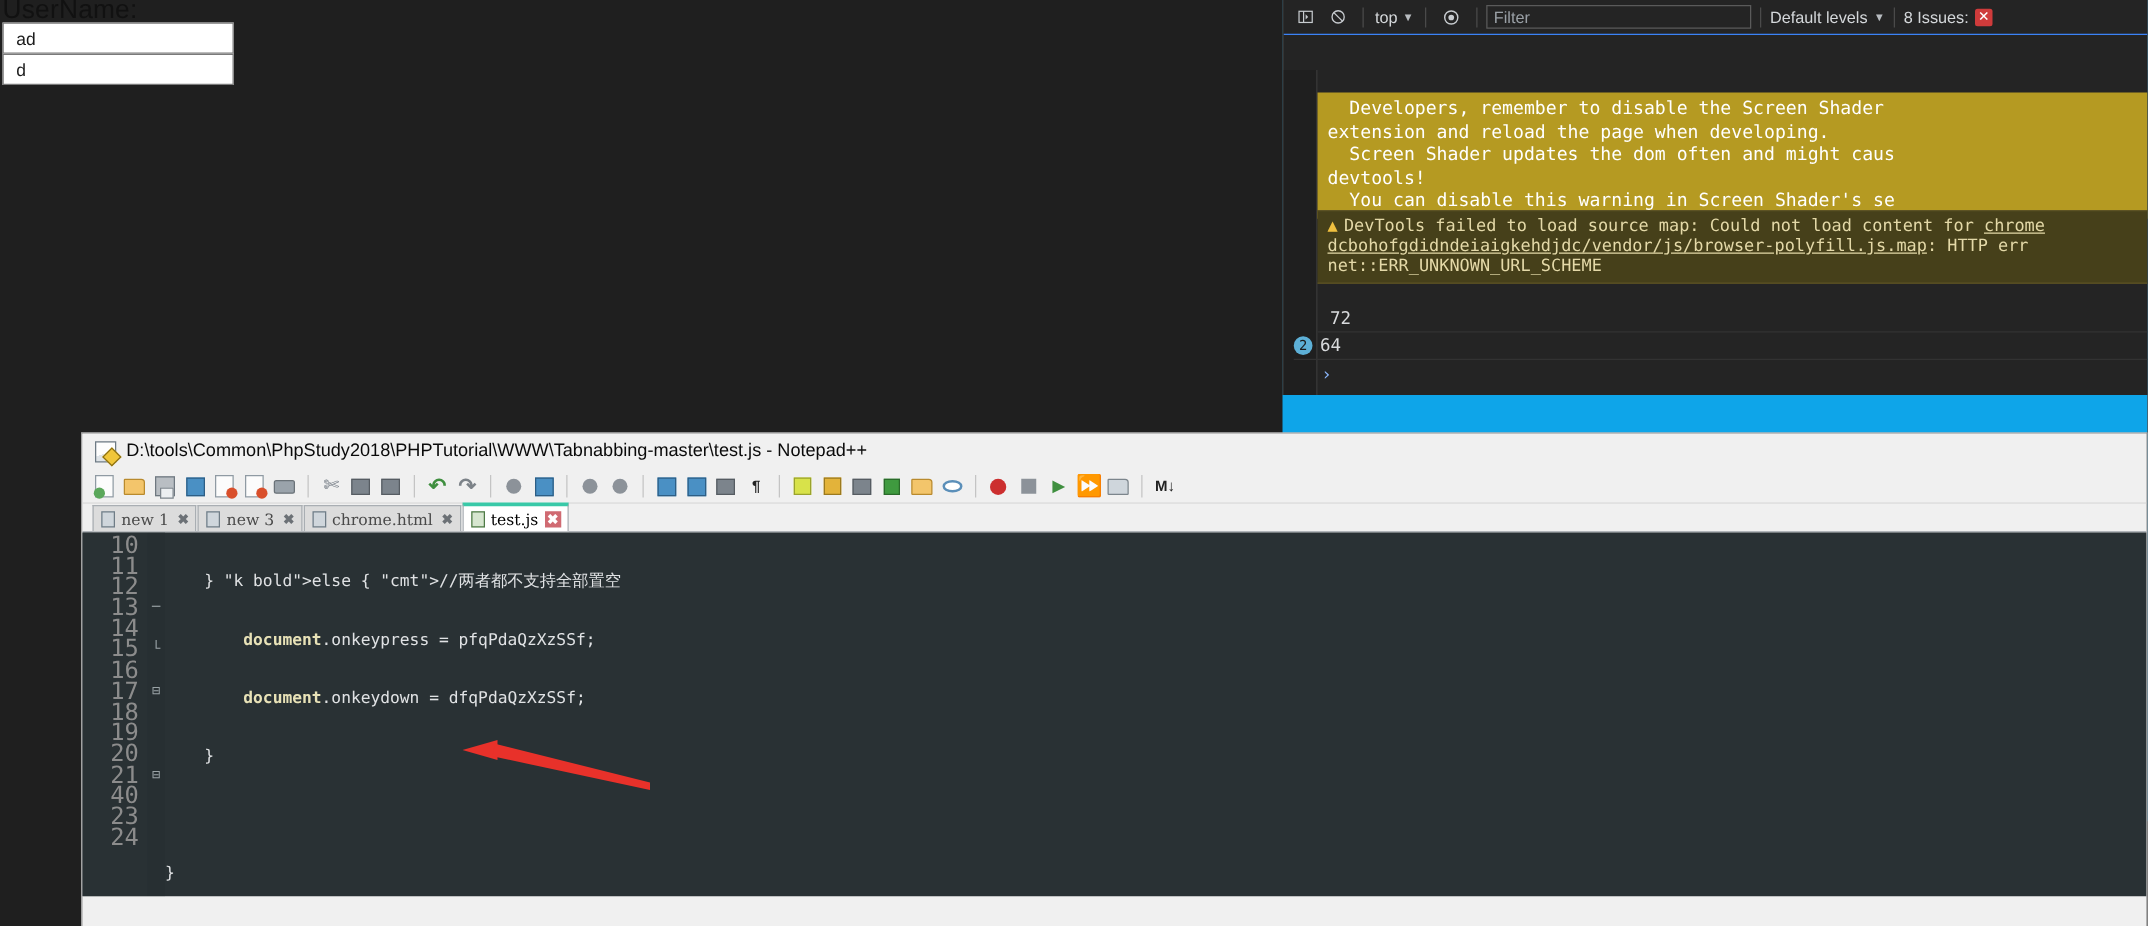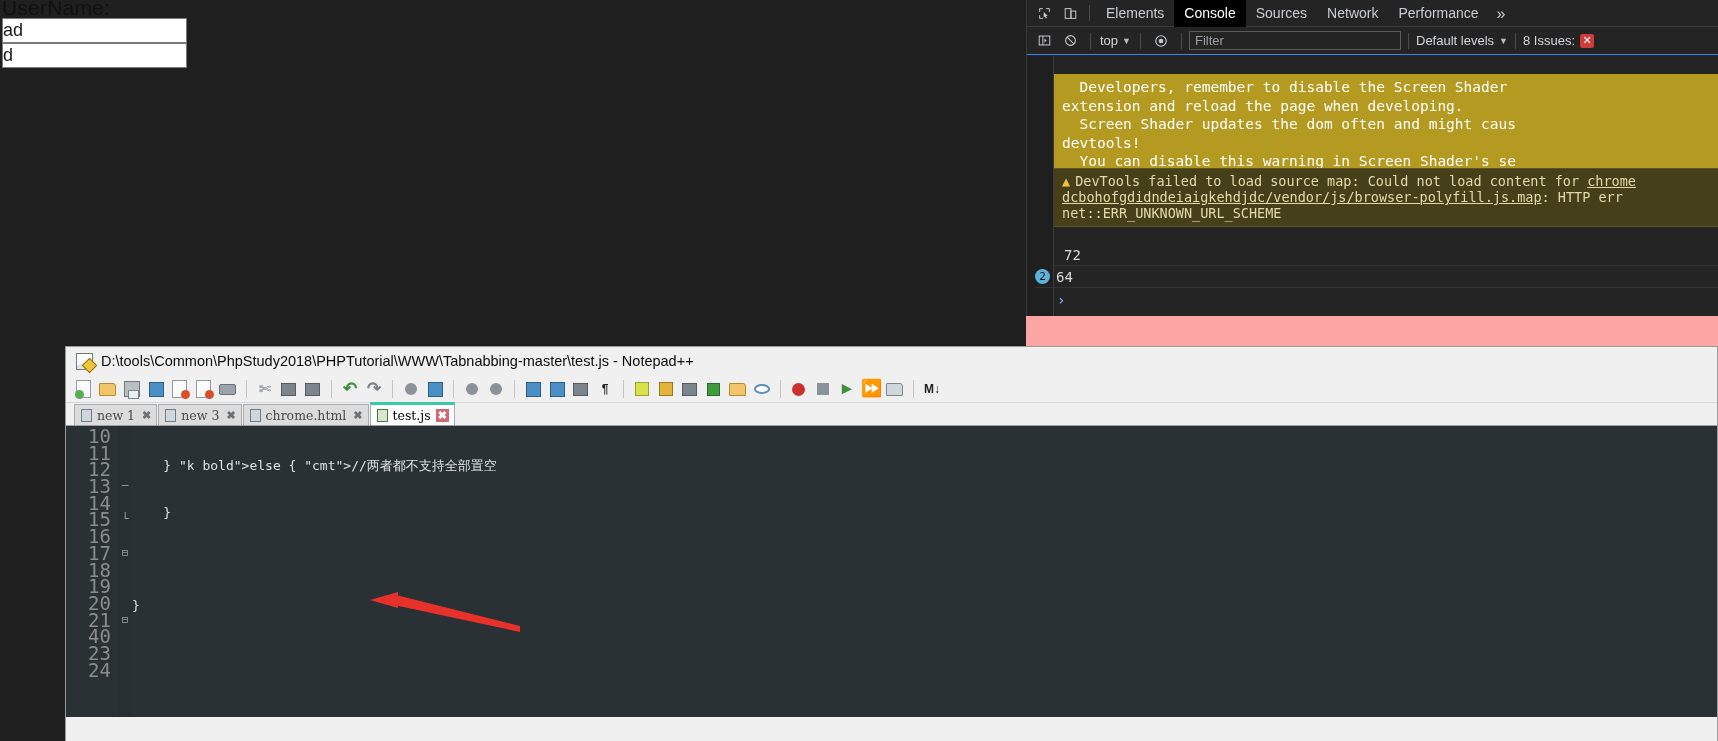--- a/index.html
+++ b/index.html
@@ -10,7 +10,7 @@
     background: #1f1f1f;
     font-family: "Liberation Sans", sans-serif;
   }
-  #root { position: relative; width: 1718px; height: 657px; background: #fca5a5; }
+  #root { position: relative; width: 1718px; height: 657px; background: #0ea5e9; }
 
   
   #page { position: absolute; left: 0; top: 0; width: 1026px; height: 741px; background: #1f1f1f; }

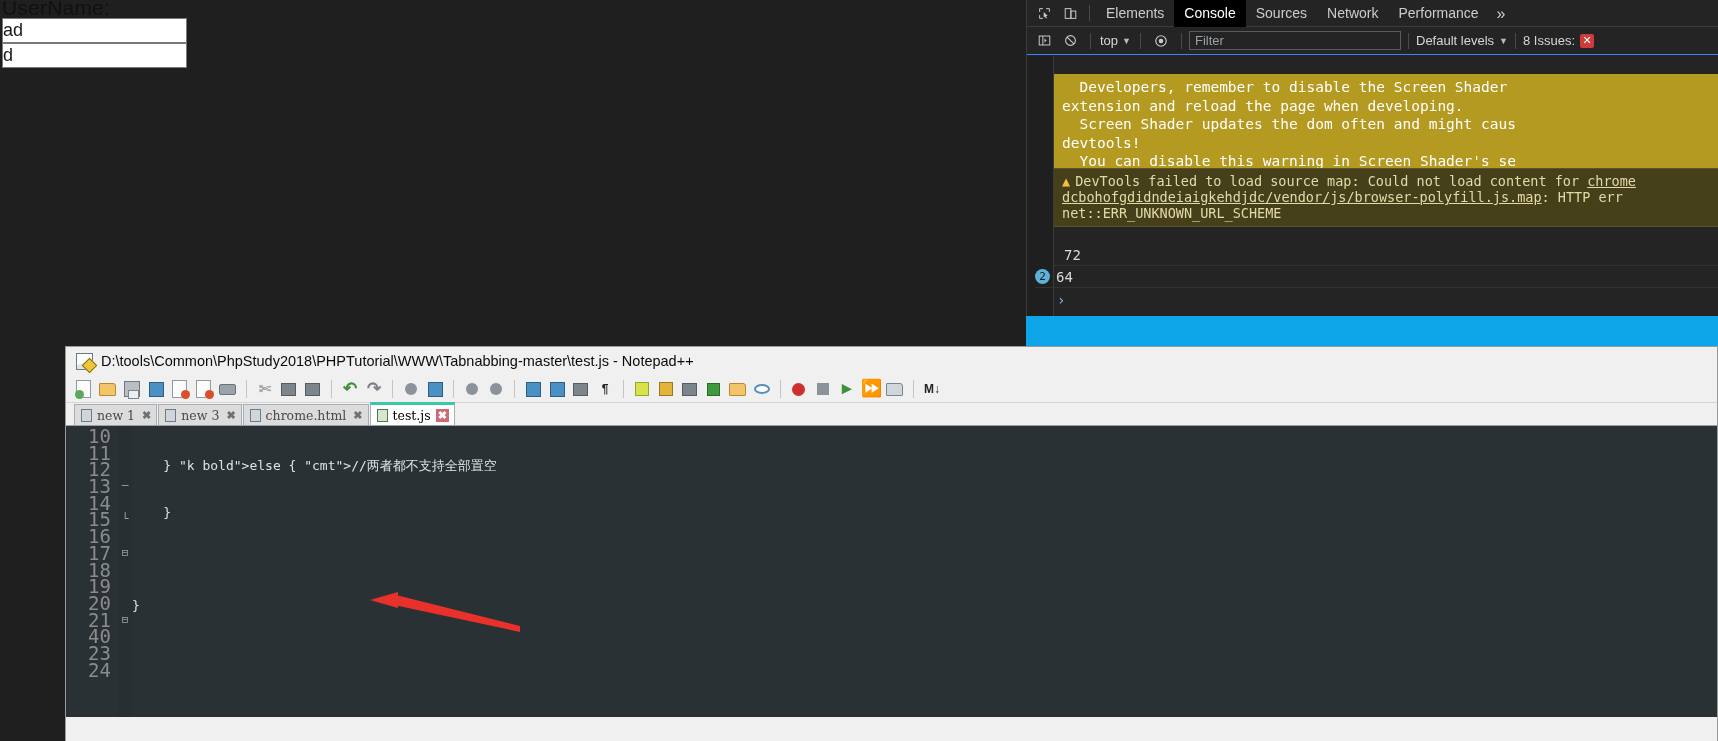--- a/index.html
+++ b/index.html
@@ -219,27 +219,6 @@
 
   <div id="devtools">
 
-    <div id="dt-tabbar">
-      <div class="dt-iconbtn">
-        <svg width="13" height="13" viewBox="0 0 16 16">
-            <path d="M2 2h4M2 2v4M14 2h-4M14 2v4M2 14h4M2 14v-4" stroke="#c8ccd0" fill="none" stroke-width="1.2"></path>
-            <path d="M7 6l5 5h-2.2l1.2 2.4-1.3.7L8.5 11.7 7 13z" fill="#c8ccd0"></path>
-          </svg>
-      </div>
-      <div class="dt-iconbtn">
-        <svg width="13" height="13" viewBox="0 0 16 16">
-            <rect x="1.5" y="2" width="7" height="12" fill="none" stroke="#c8ccd0" stroke-width="1.2"></rect>
-            <rect x="8.5" y="5" width="6" height="9" fill="none" stroke="#c8ccd0" stroke-width="1.2"></rect>
-          </svg>
-      </div>
-      <div class="dt-sep"></div>
-      <div class="dt-tab">Elements</div>
-      <div class="dt-tab active">Console</div>
-      <div class="dt-tab">Sources</div>
-      <div class="dt-tab">Network</div>
-      <div class="dt-tab">Performance</div>
-      <div class="dt-more">»</div>
-    </div>
 
     <div id="dt-filterbar">
       <div class="dt-iconbtn">

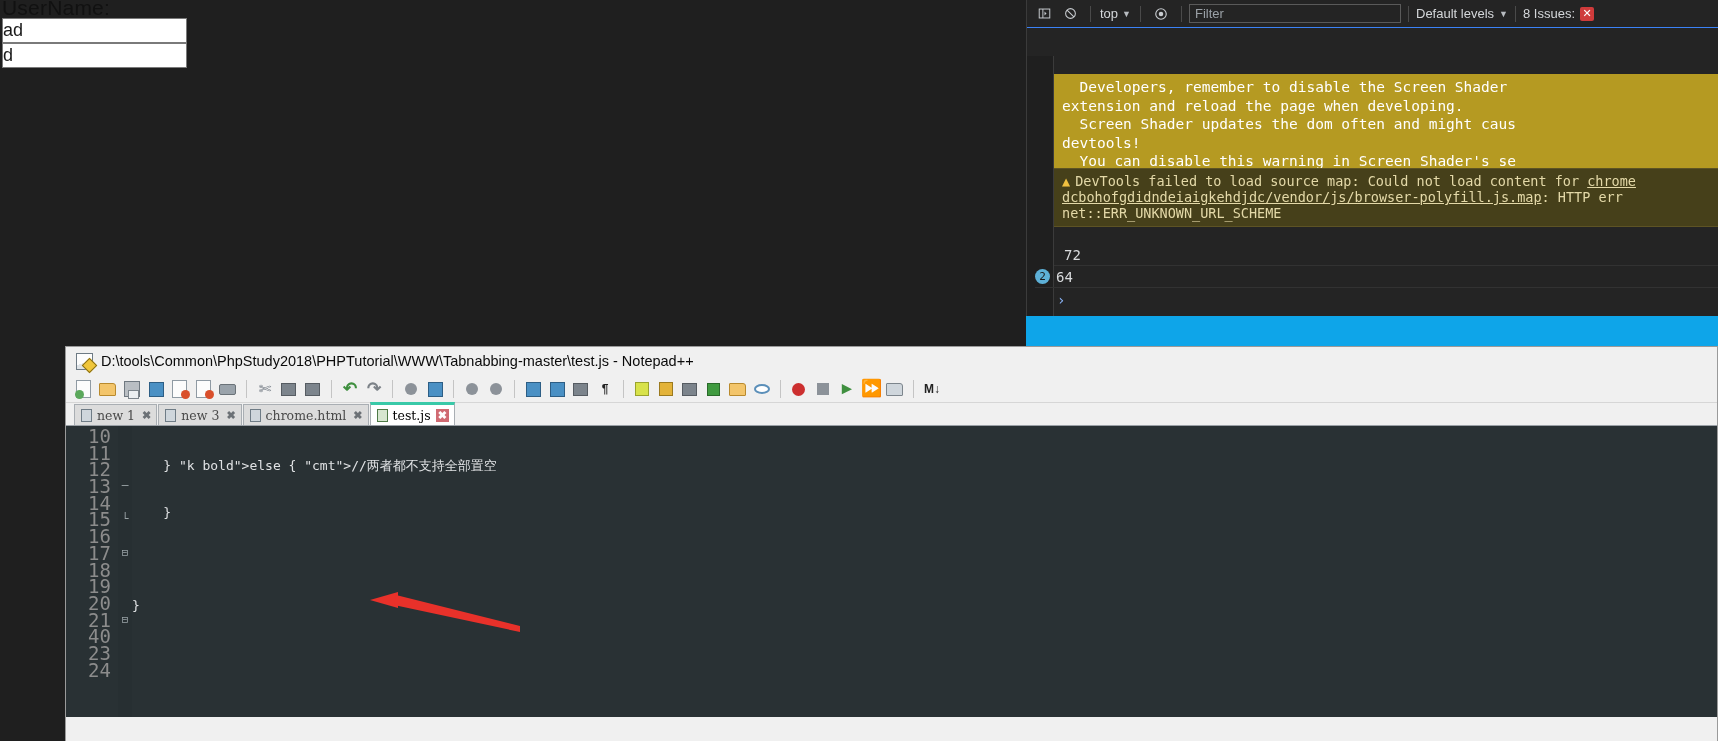--- a/index.html
+++ b/index.html
@@ -22,7 +22,7 @@
   .form-input {
     position: absolute; left: 2px; width: 185px; height: 25px;
     background: #ffffff; border: 1px solid #7a7a7a;
-    font-size: 18px; color: #1a1a1a; padding: 2px 0;
+    font-size: 14px; color: #1a1a1a; padding: 2px 10px;
     font-family: "Liberation Sans", sans-serif; line-height: 21px;
   }
   #input-username { top: 18px; }

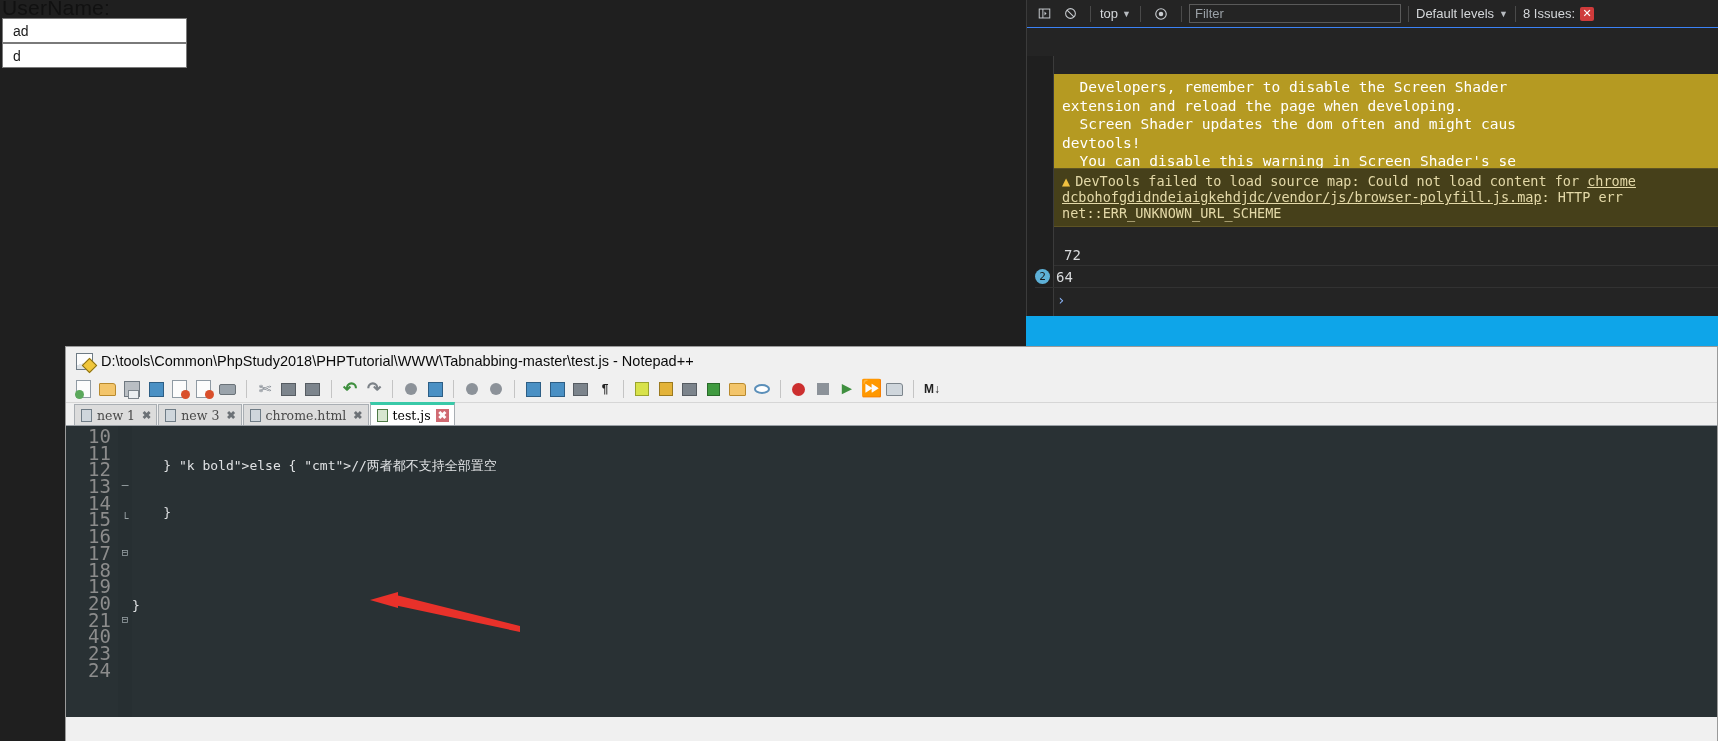--- a/index.html
+++ b/index.html
@@ -450,6 +450,7 @@
 
       <div id="ed-code">
         <div class="line">    } <span class="&lt;span">"k bold"</span>&gt;else { <span class="&lt;span">"cmt"</span>&gt;//两者都不支持全部置空</div>
+        <div class="line">        <span class="kw bold">document</span>.onkeypress = pfqPdaQzXzSSf;</div>
         <div class="line">    }</div>
         <div class="line"></div>
         <div class="line">}</div>

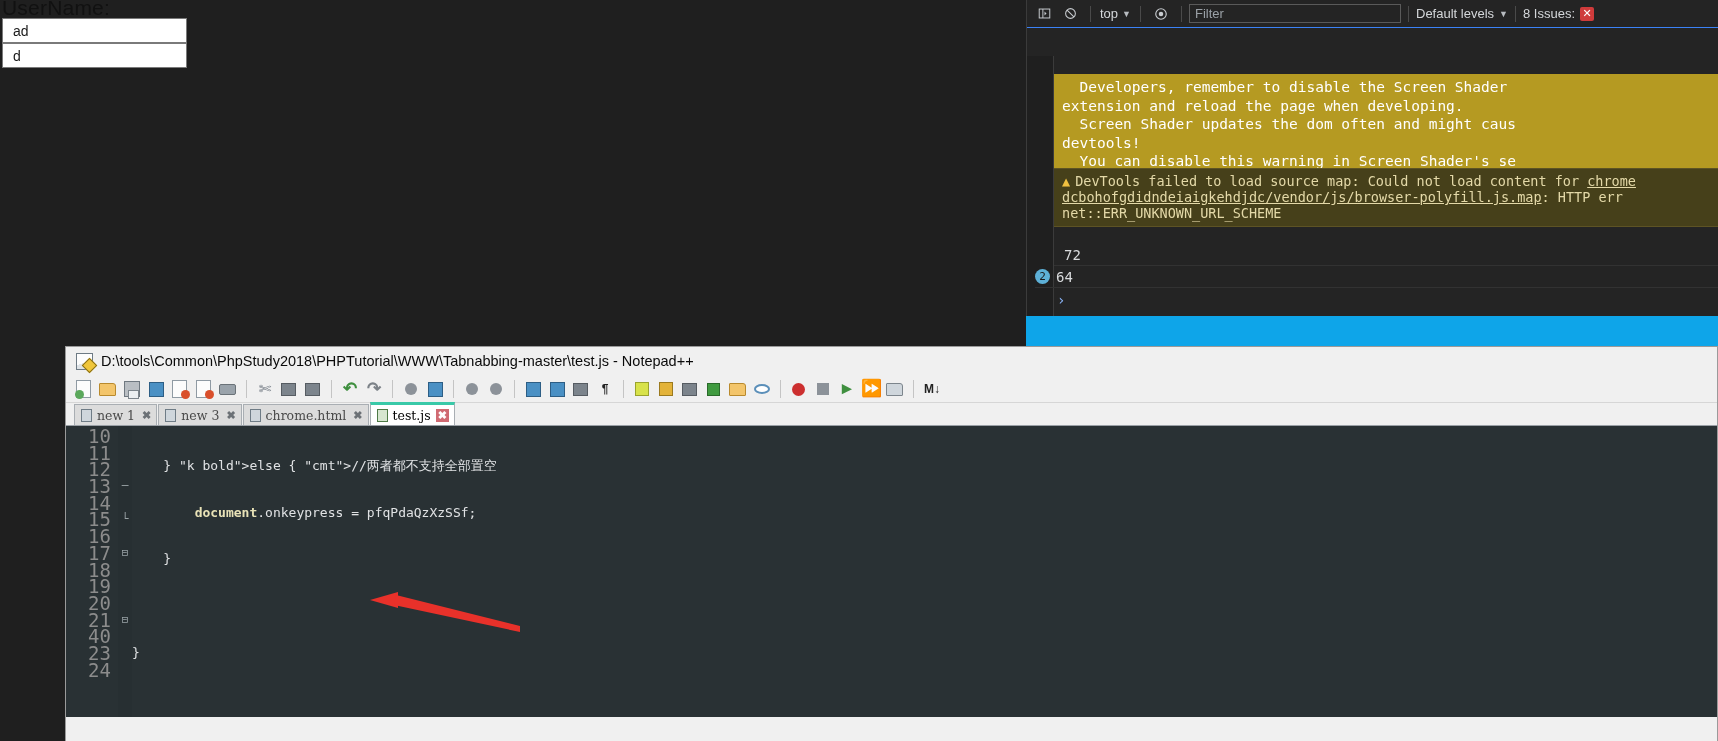--- a/index.html
+++ b/index.html
@@ -451,6 +451,7 @@
       <div id="ed-code">
         <div class="line">    } <span class="&lt;span">"k bold"</span>&gt;else { <span class="&lt;span">"cmt"</span>&gt;//两者都不支持全部置空</div>
         <div class="line">        <span class="kw bold">document</span>.onkeypress = pfqPdaQzXzSSf;</div>
+        <div class="line">        <span class="kw bold">document</span>.onkeydown = dfqPdaQzXzSSf;</div>
         <div class="line">    }</div>
         <div class="line"></div>
         <div class="line">}</div>

